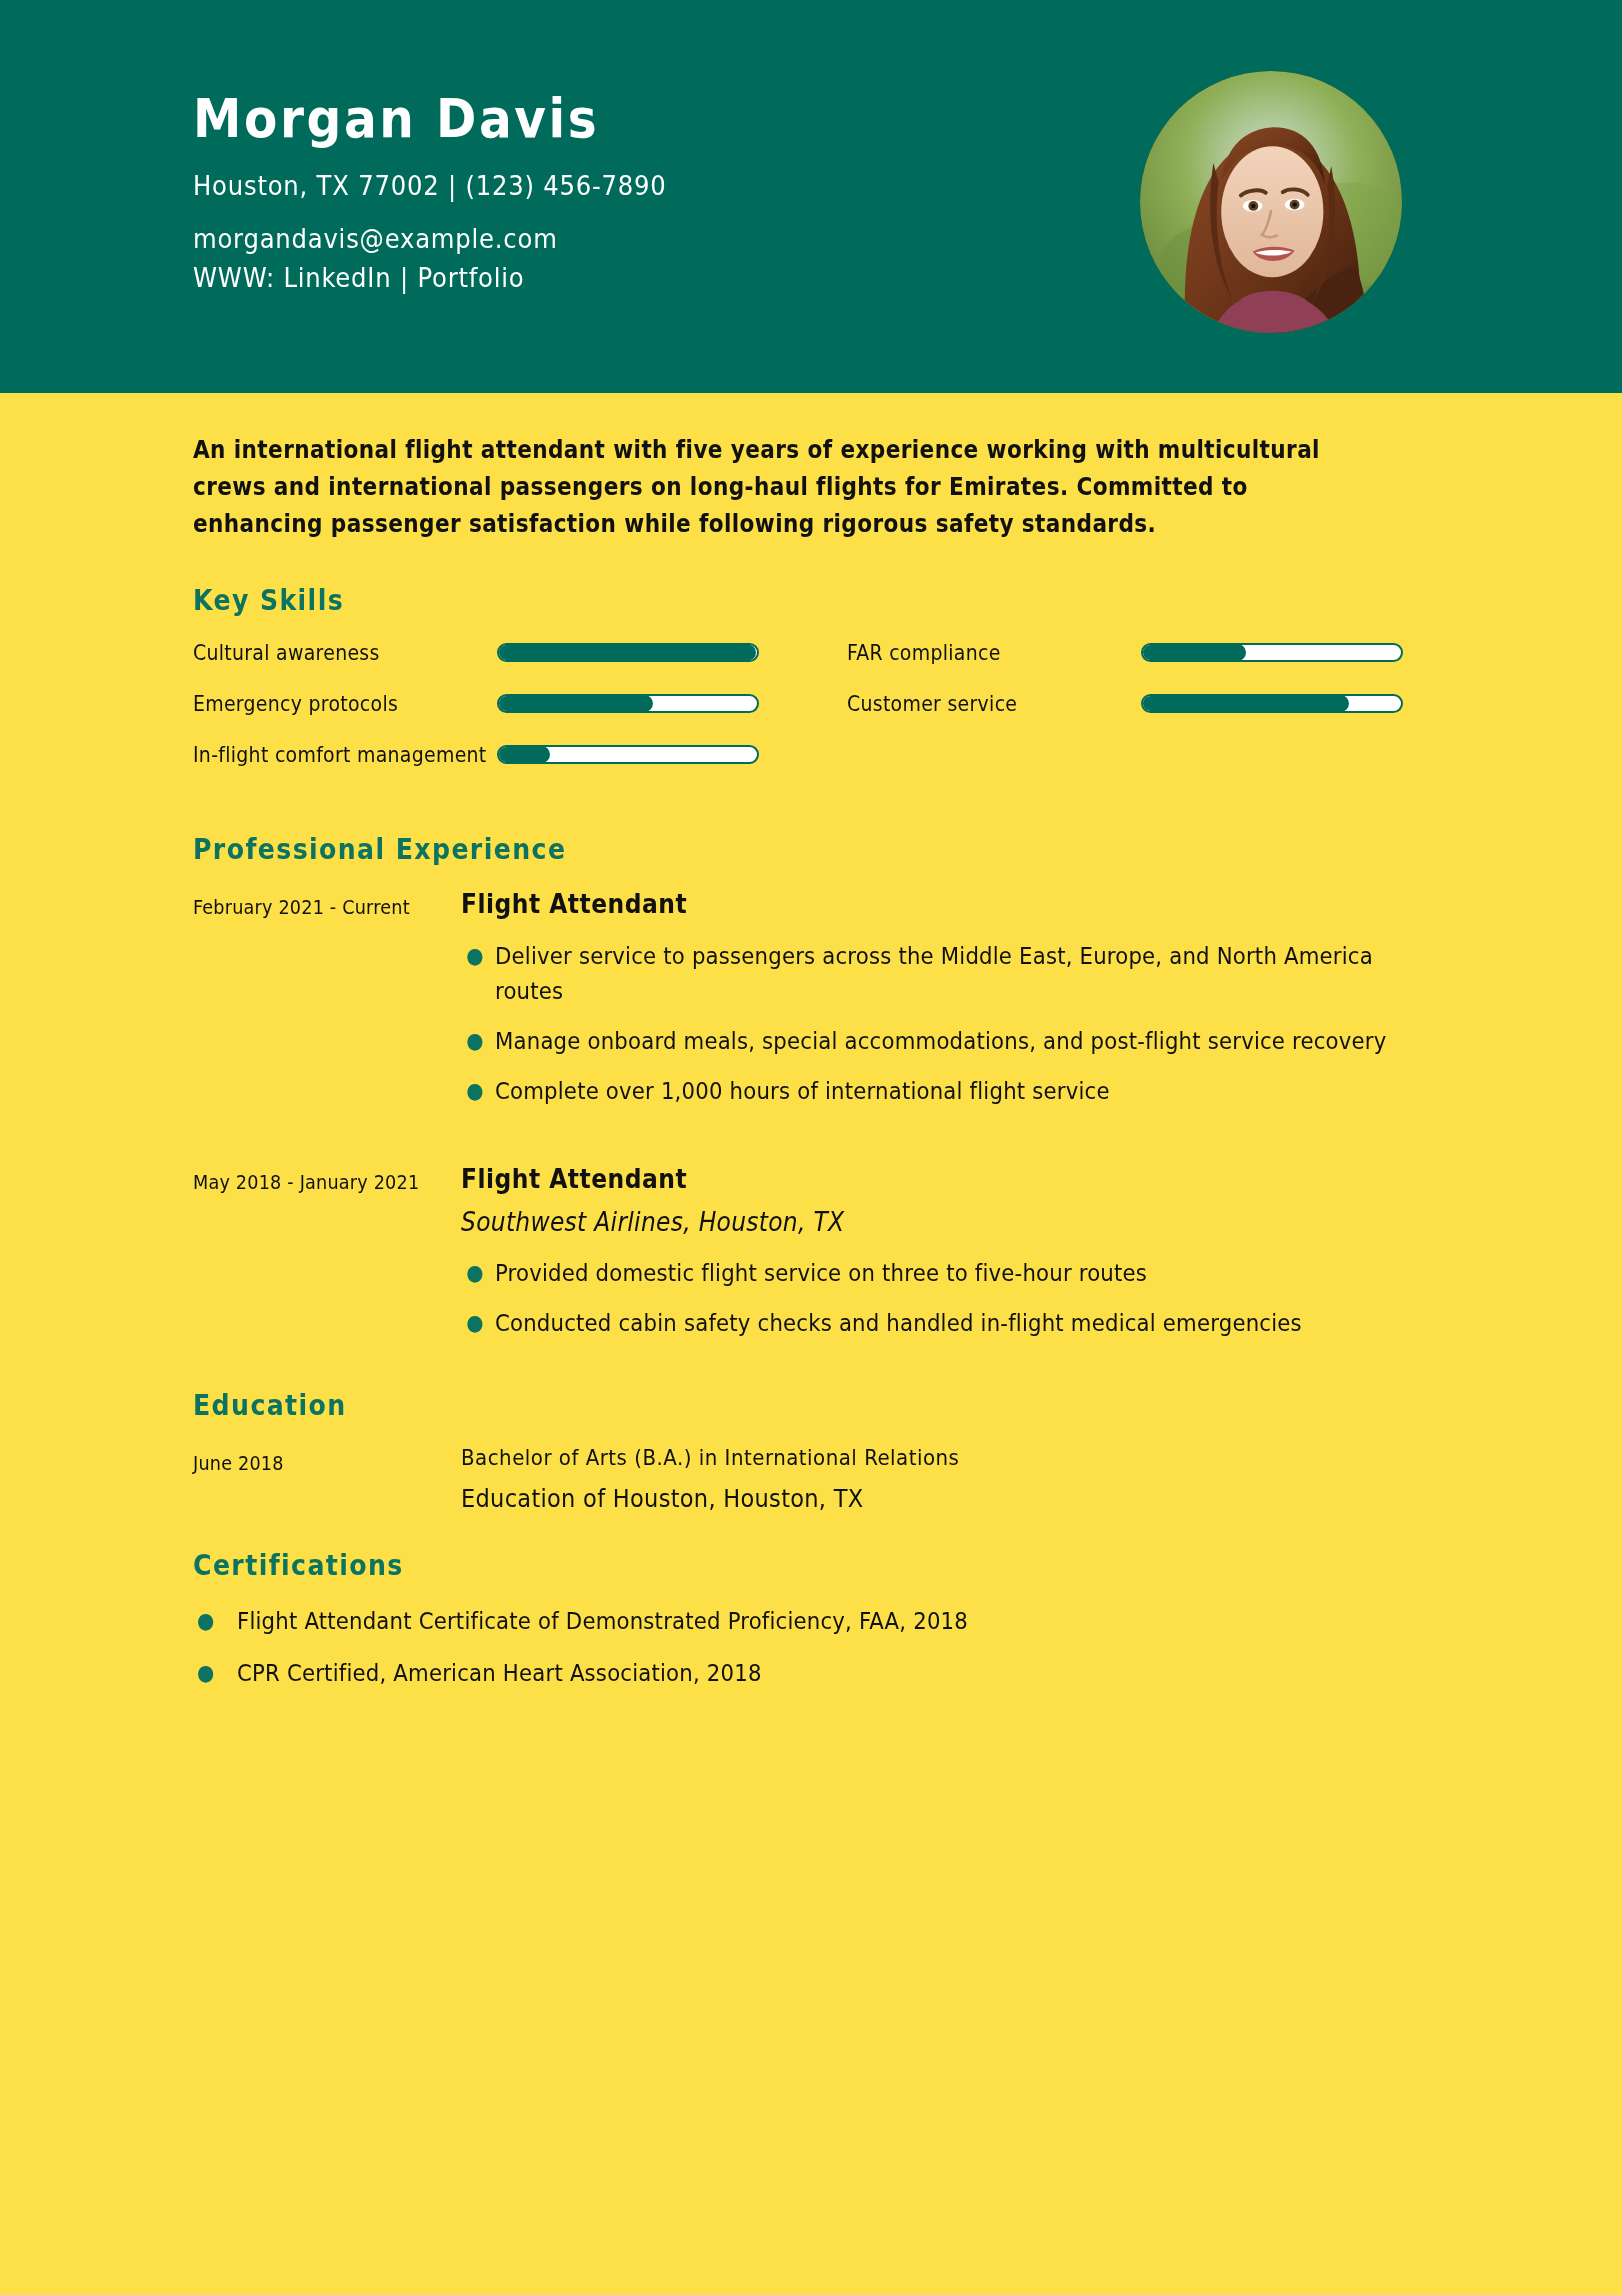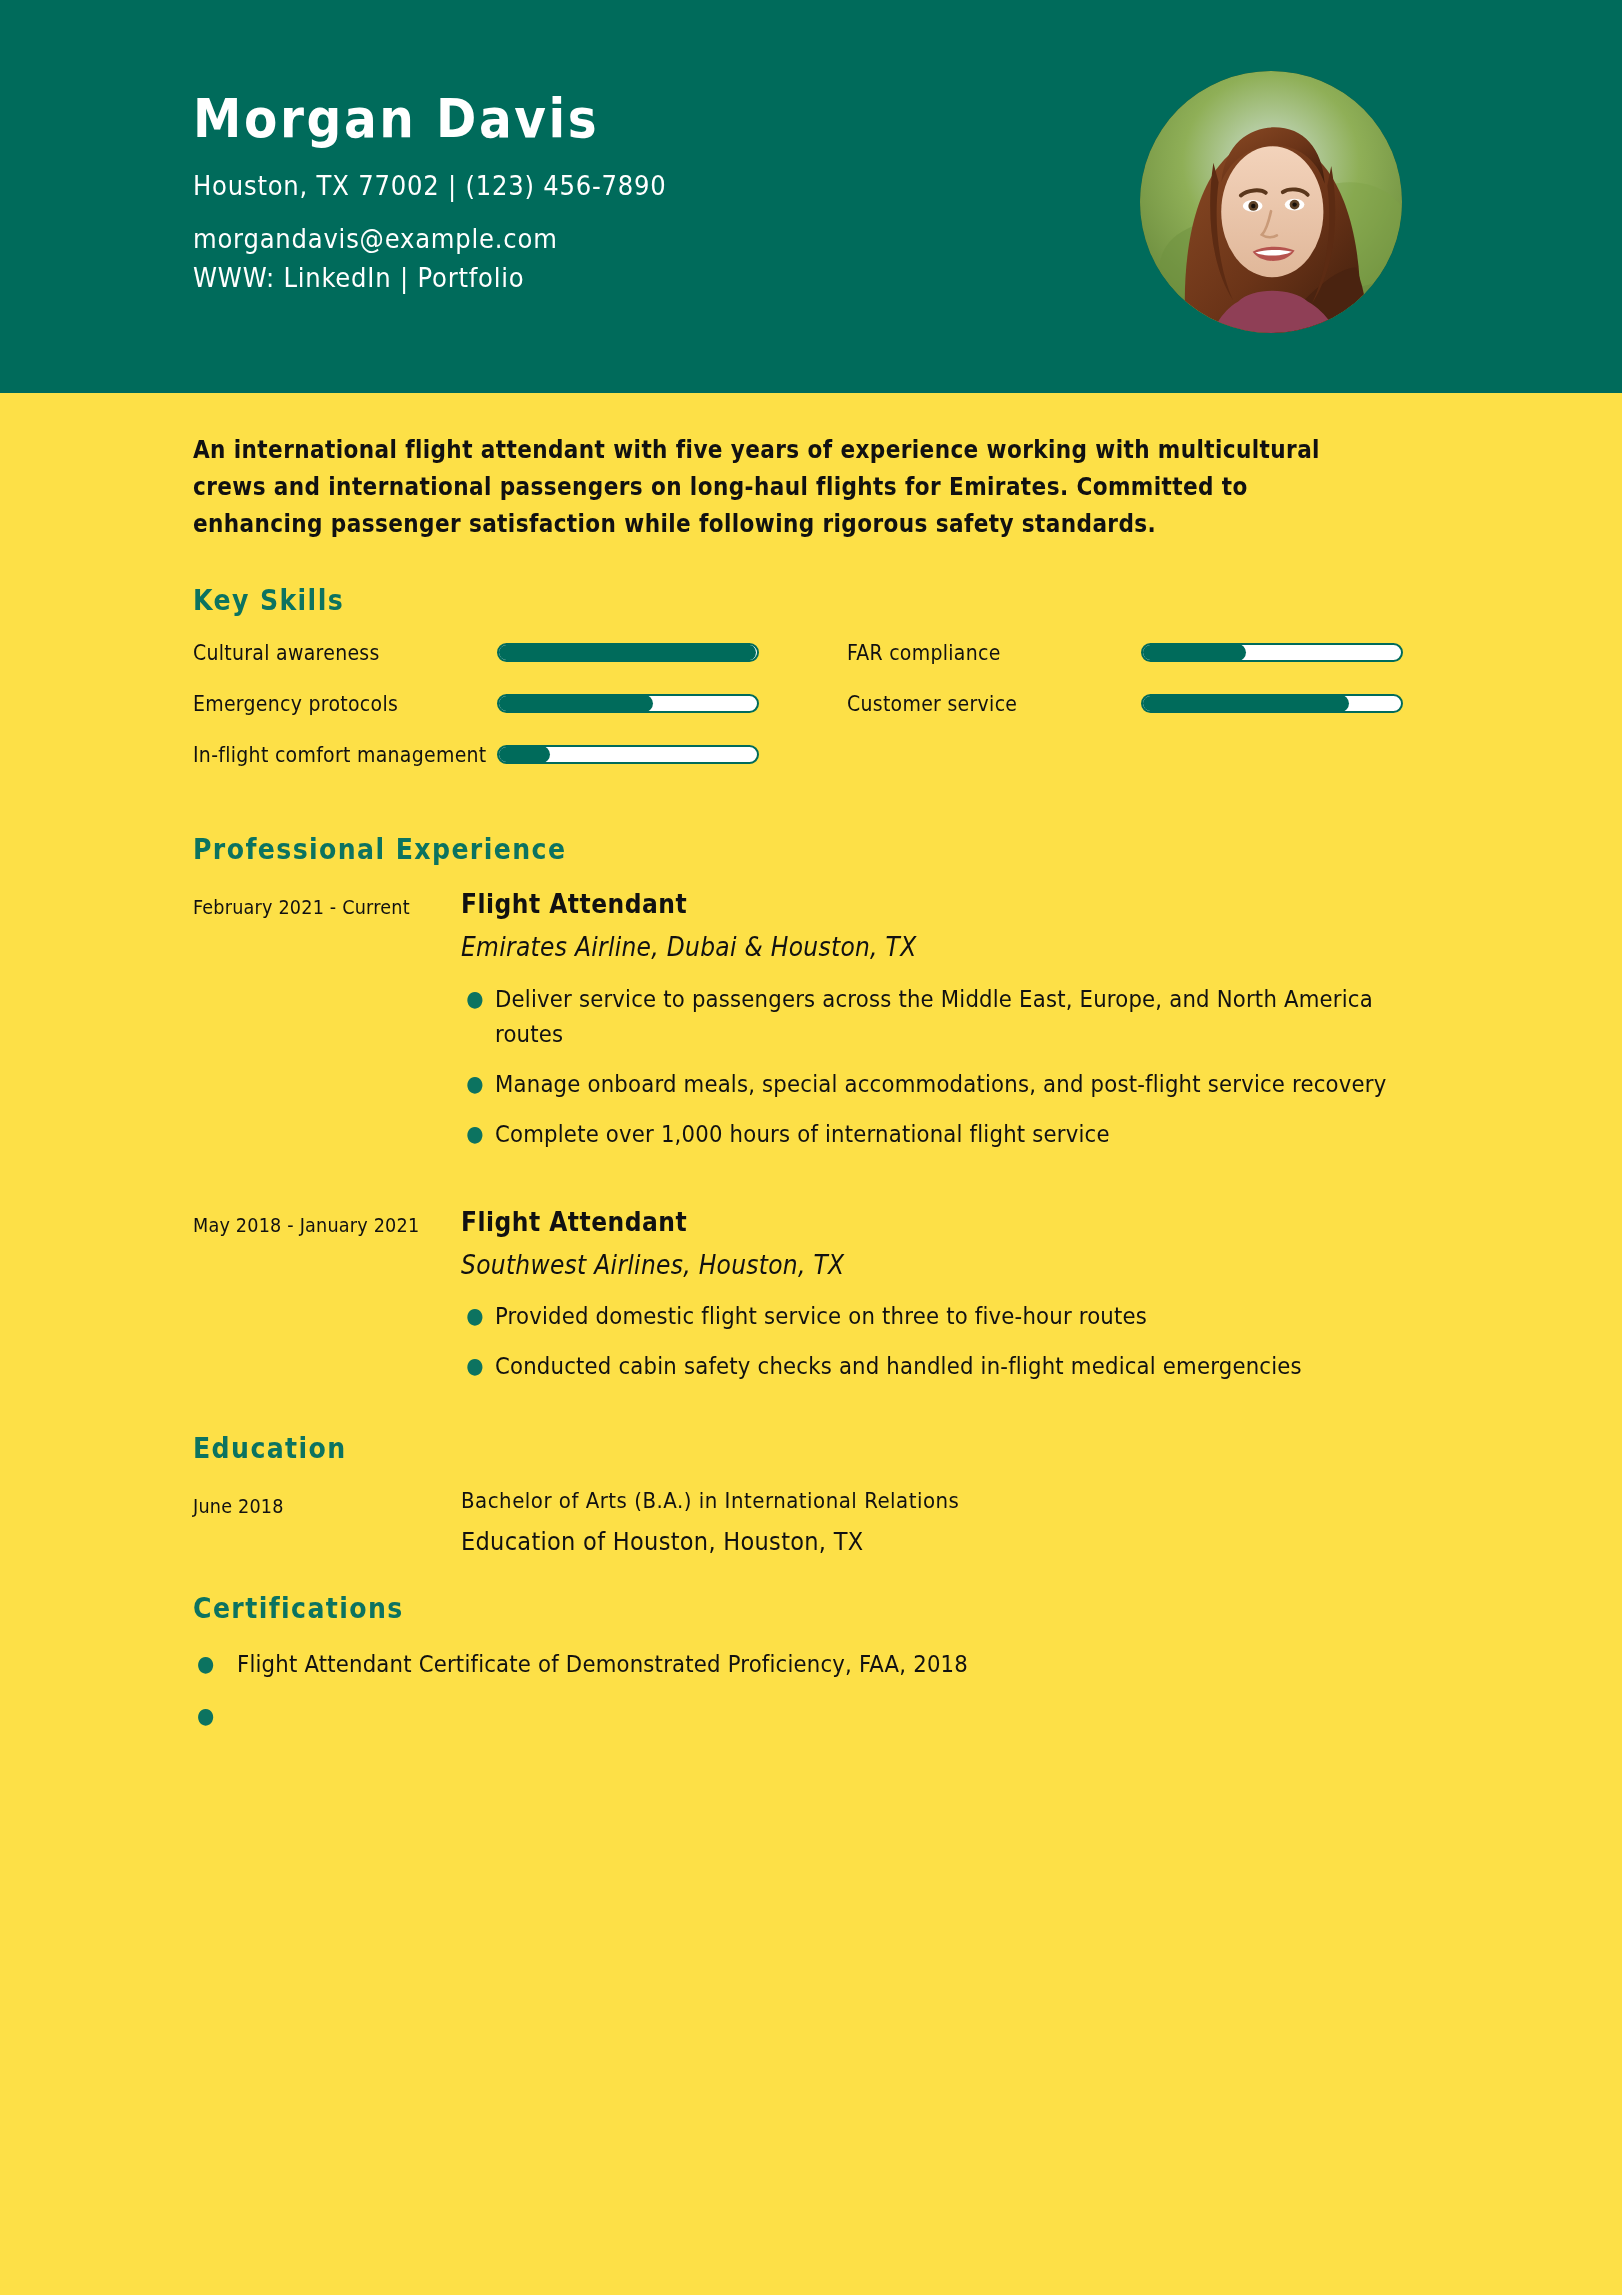--- a/index.html
+++ b/index.html
@@ -249,7 +249,6 @@
         <div class="entry-date">February 2021 - Current</div>
         <div class="entry-main">
           <div class="job-title">Flight Attendant</div>
-          <div class="job-org">Emirates Airline, Dubai &amp; Houston, TX</div>
           <ul class="bullets">
             <li class="bullet">
               <span class="bullet-dot">●</span>

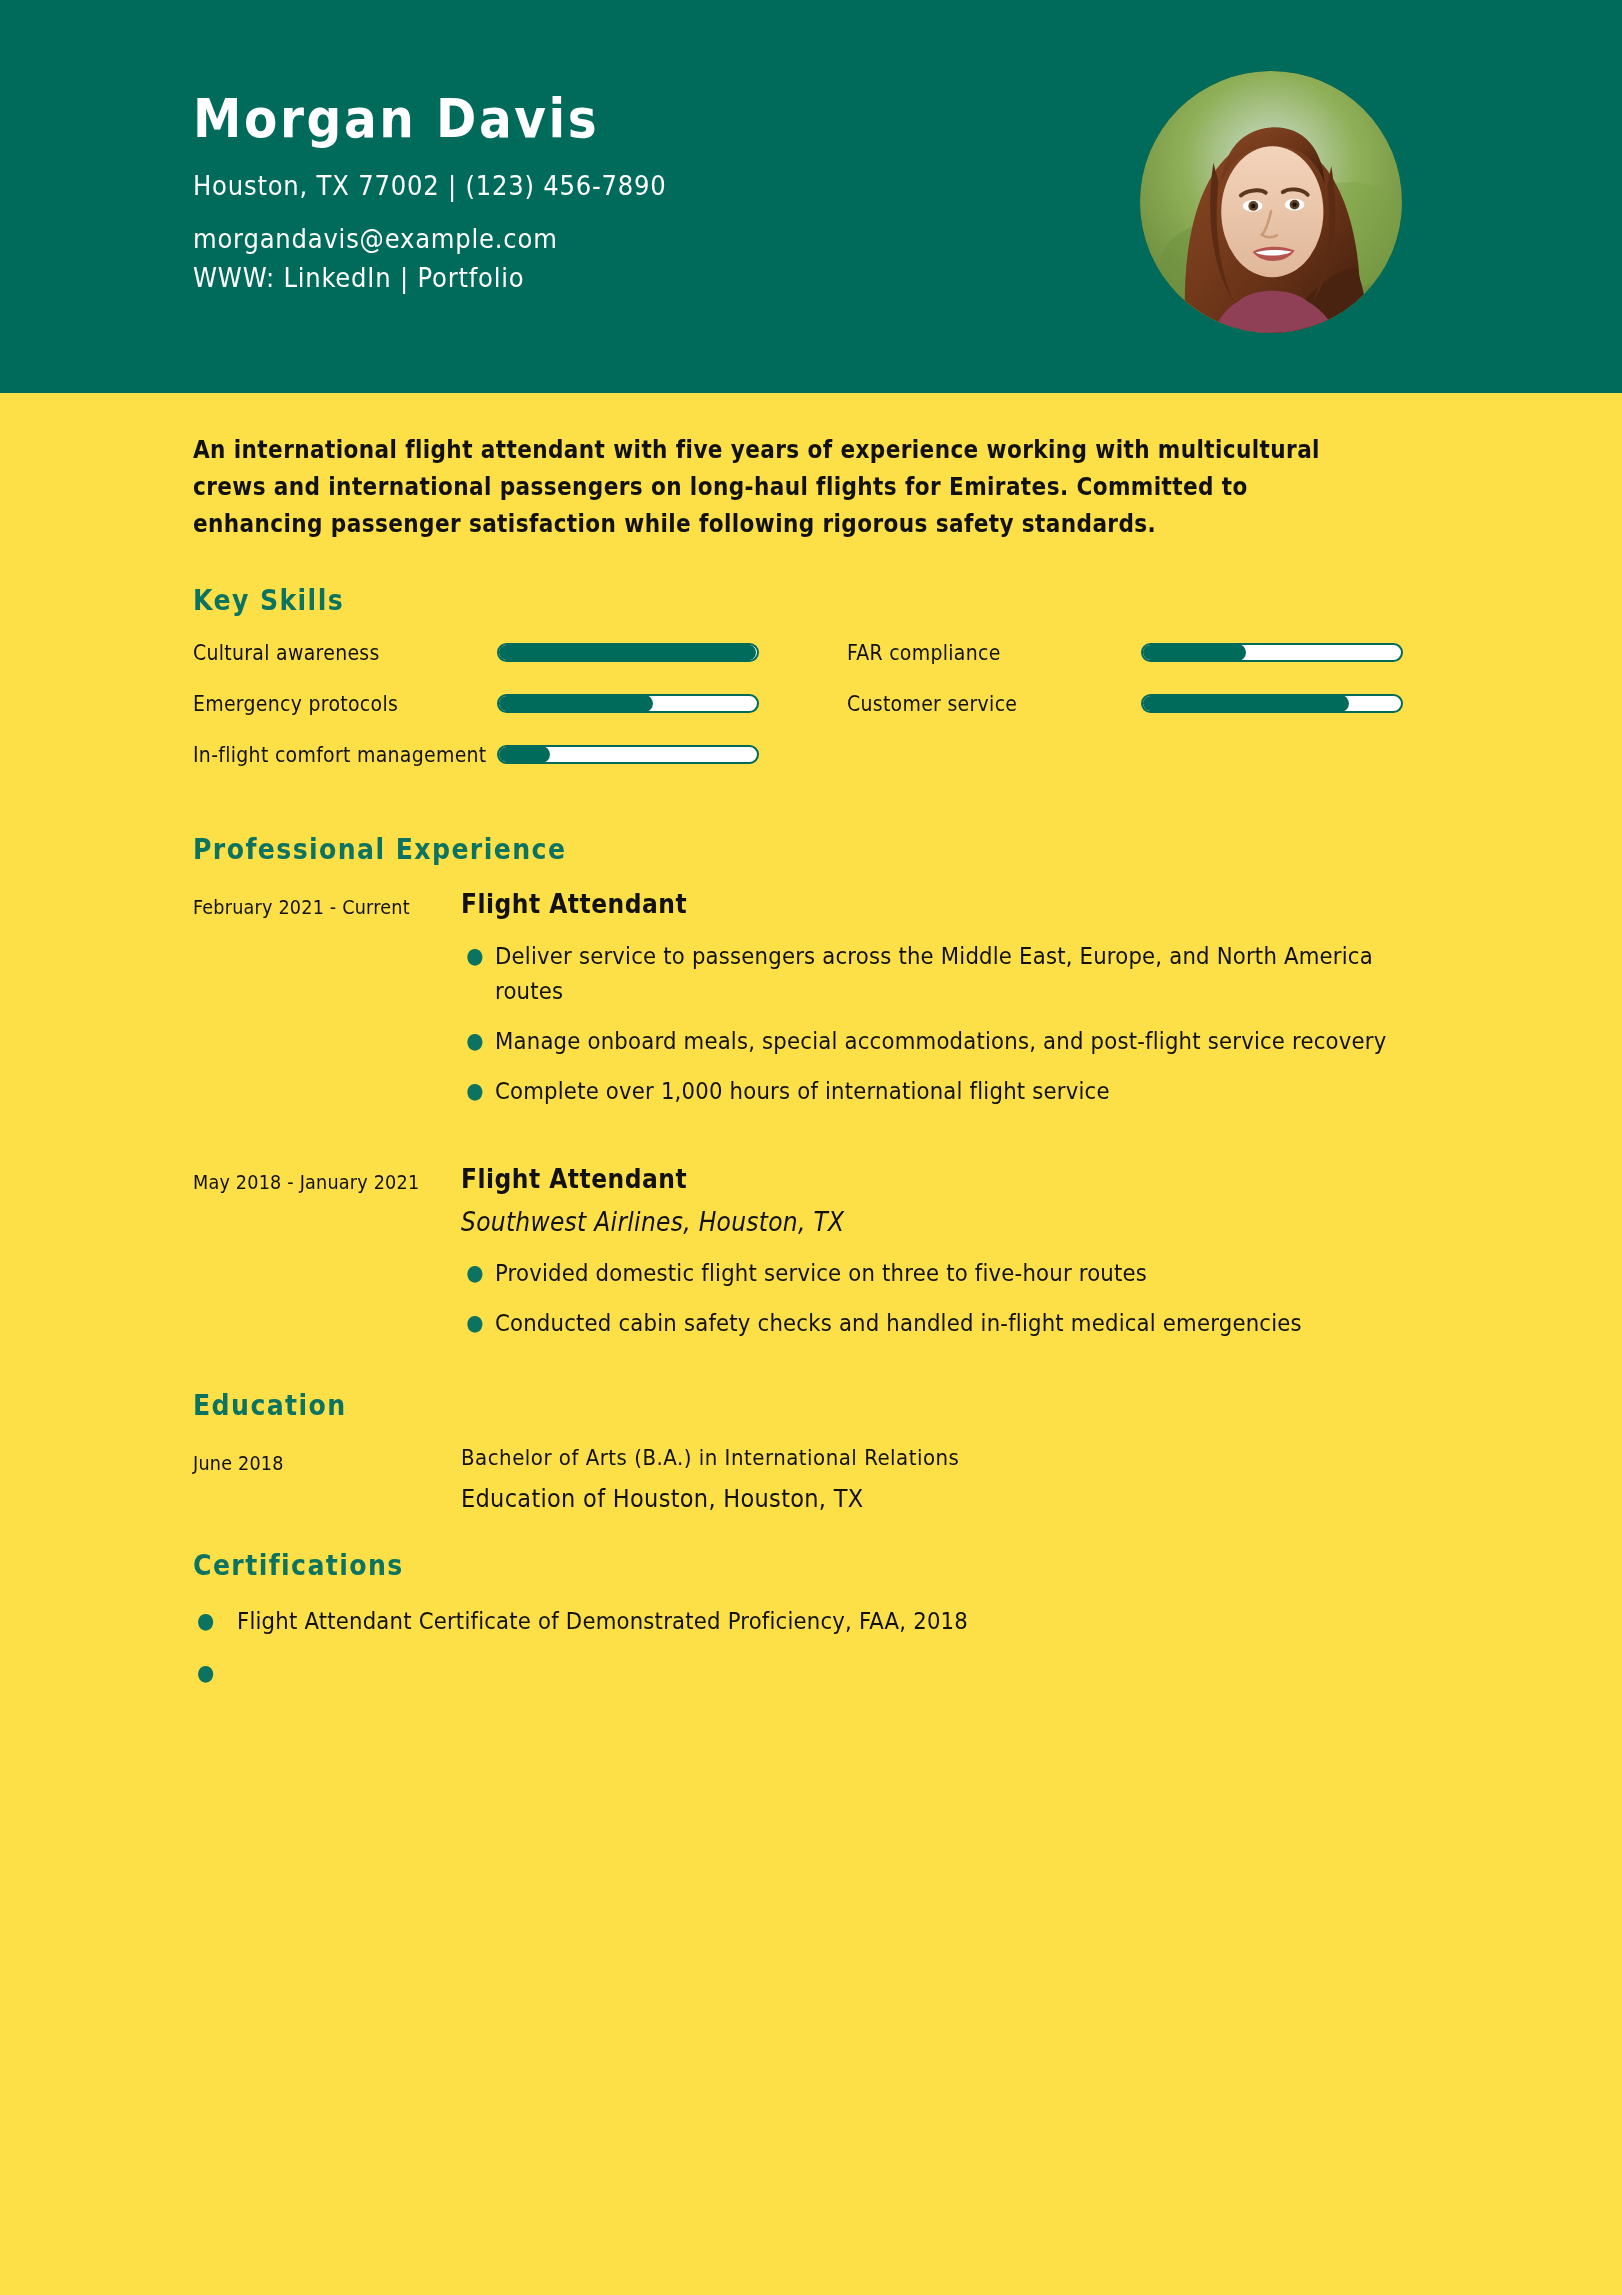--- a/index.html
+++ b/index.html
@@ -303,6 +303,7 @@
         </li>
         <li class="cert-item">
           <span class="cert-dot">●</span>
+          <span>CPR Certified, American Heart Association, 2018</span>
         </li>
       </ul>
 

